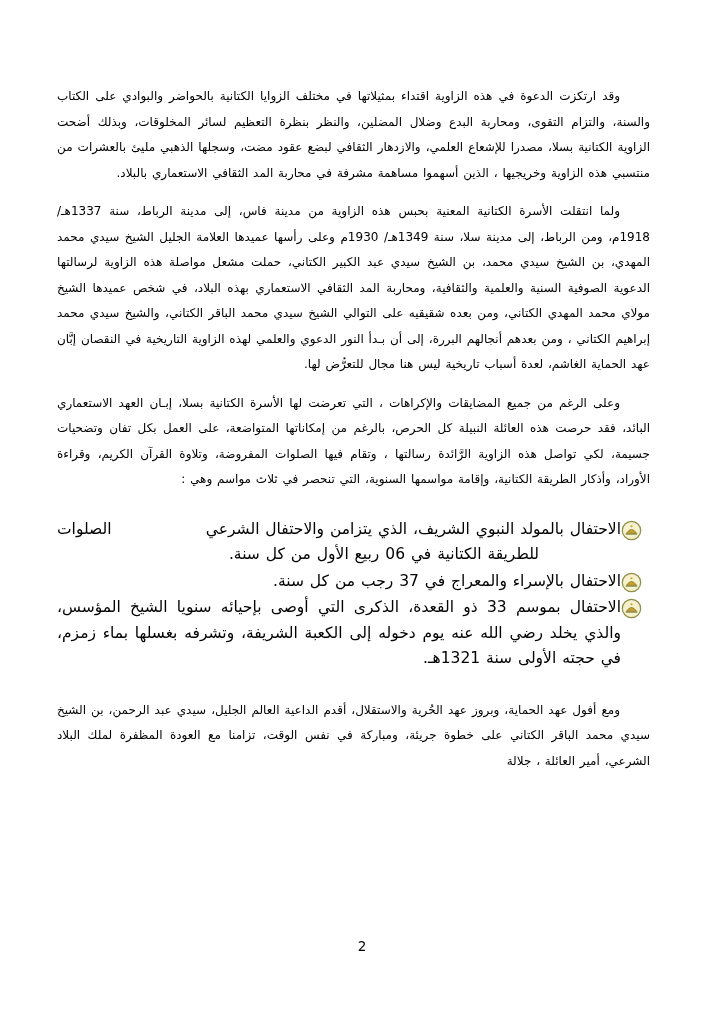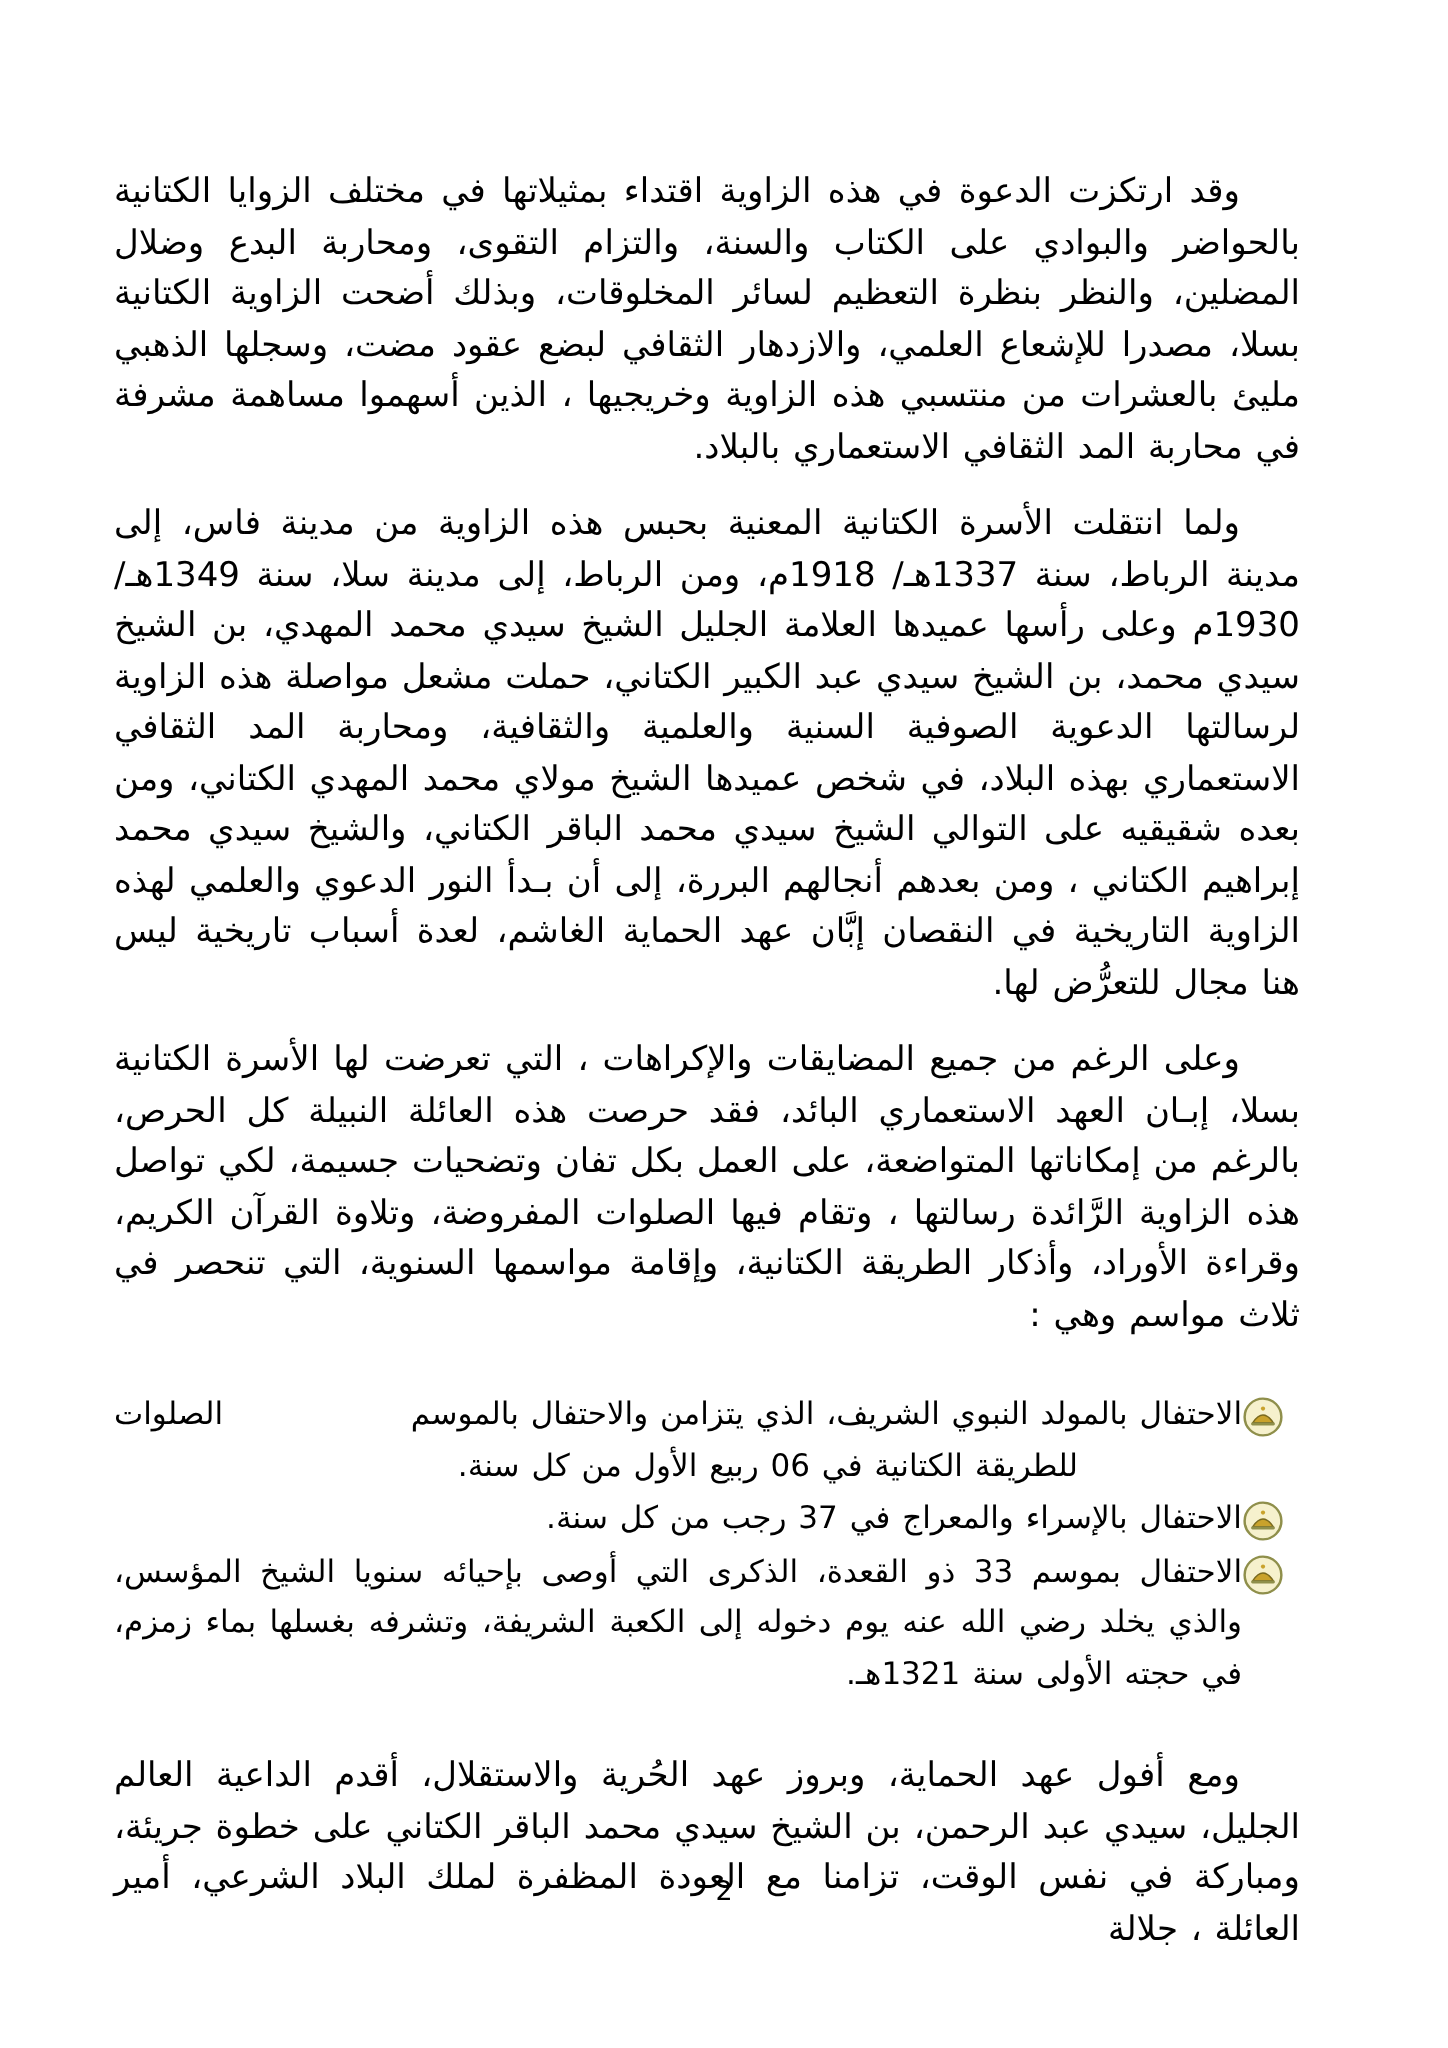--- a/index.html
+++ b/index.html
@@ -22,7 +22,7 @@
   }
   p.para {
     margin: 0 0 13px 0;
-    font-size: 17px;
+    font-size: 12px;
     line-height: 25.5px;
     text-align: justify;
     text-indent: 30px;

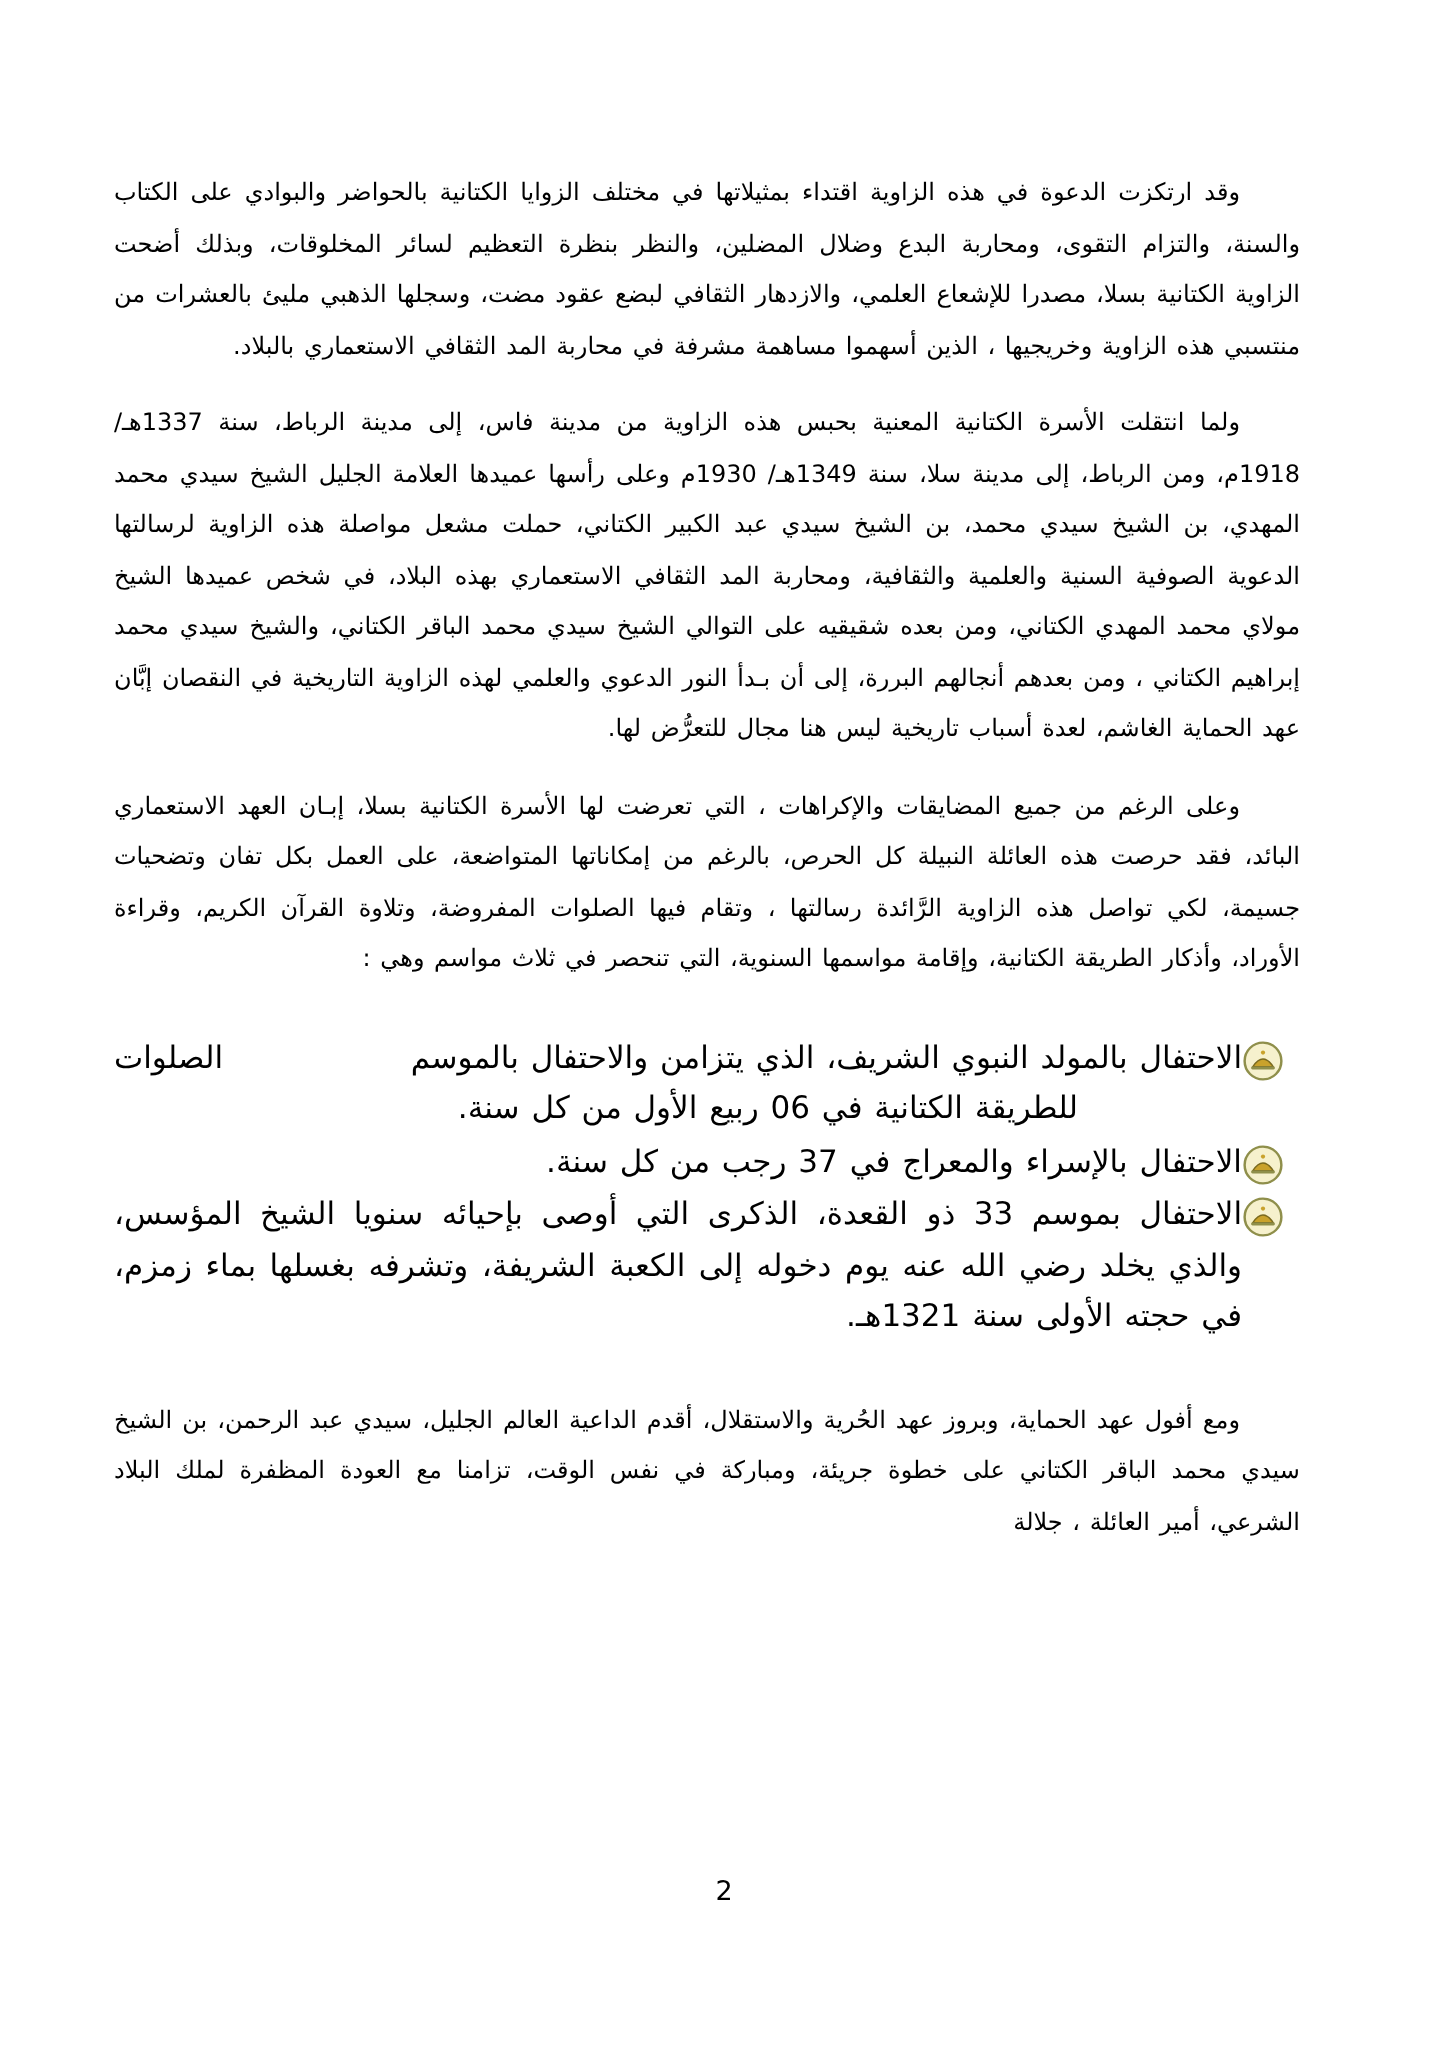--- a/index.html
+++ b/index.html
@@ -97,7 +97,7 @@
         </span>
         <div class="item-text">
           <div class="item1-line1">
-            <span>الاحتفال بالمولد النبوي الشريف، الذي يتزامن والاحتفال بالموسم</span>
+            <span>الاحتفال بالمولد النبوي الشريف، الذي يتزامن والاحتفال الشرعي</span>
             <span>الصلوات</span>
           </div>
           <div class="item1-line2">للطريقة الكتانية في 06 ربيع الأول من كل سنة.</div>

